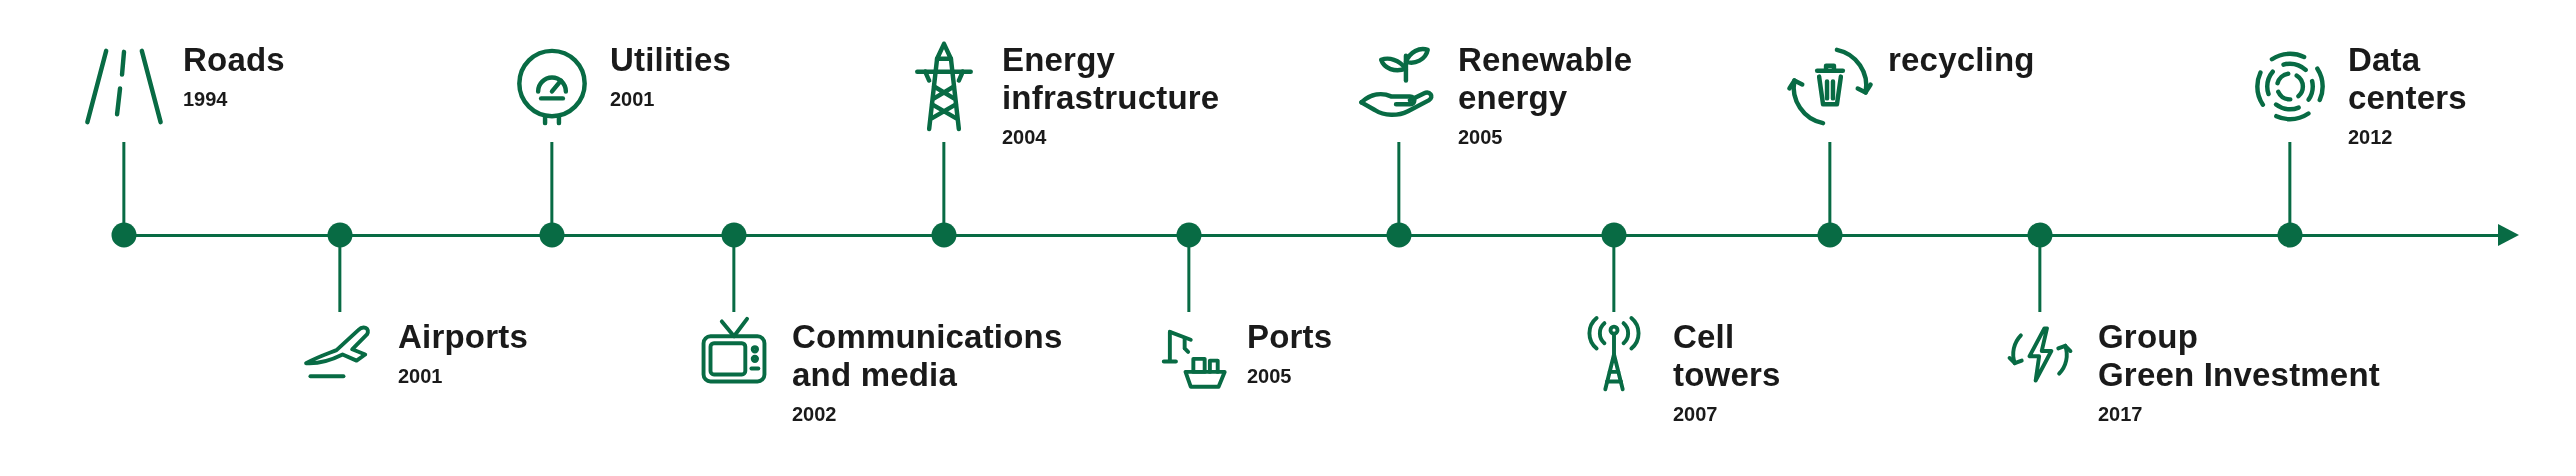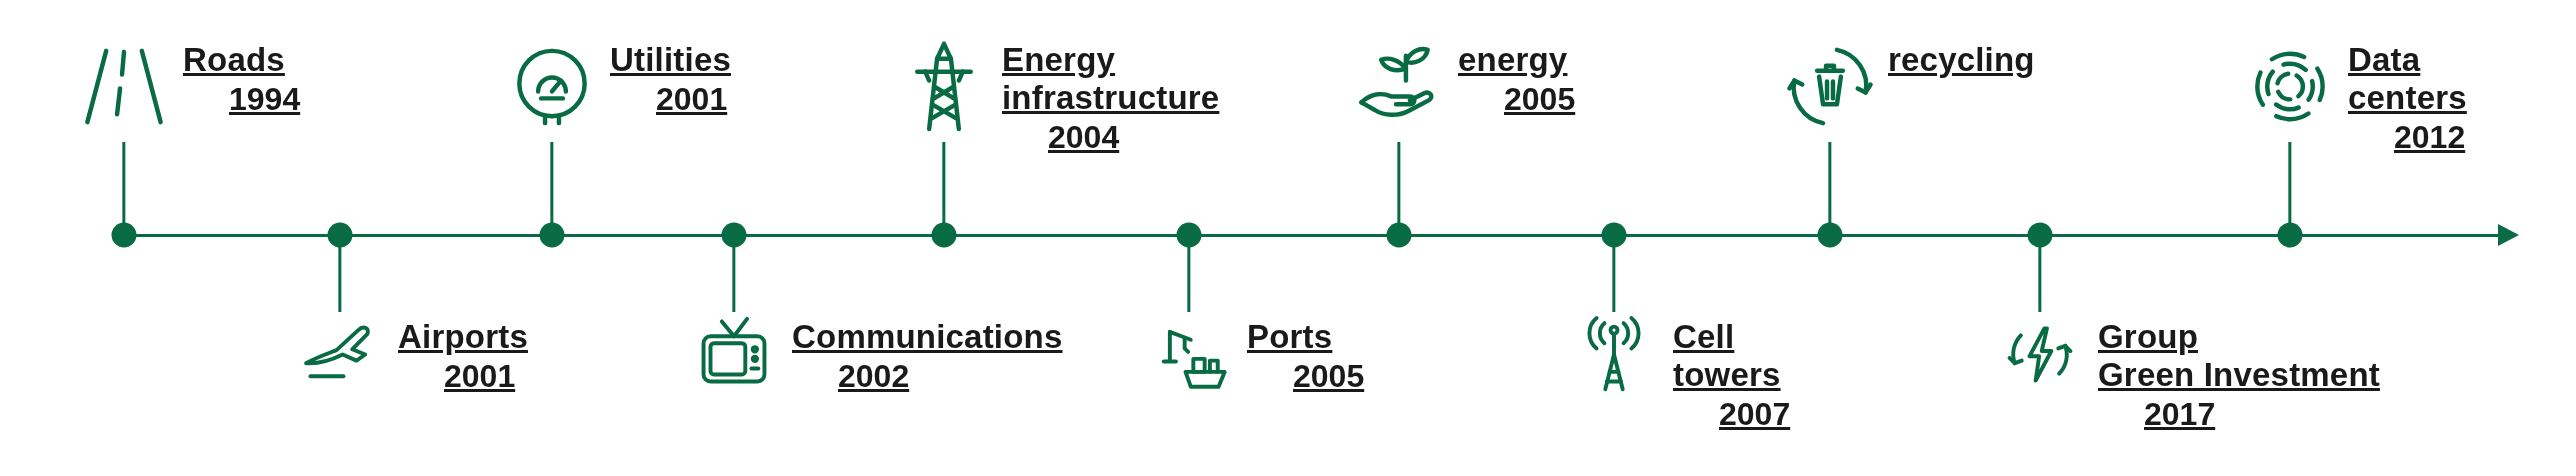--- a/index.html
+++ b/index.html
@@ -59,7 +59,6 @@
     position:absolute;
     color:var(--ink);
     white-space:nowrap;
-    text-decoration:underline;
   }
   .title-line{
     font-size:33px;

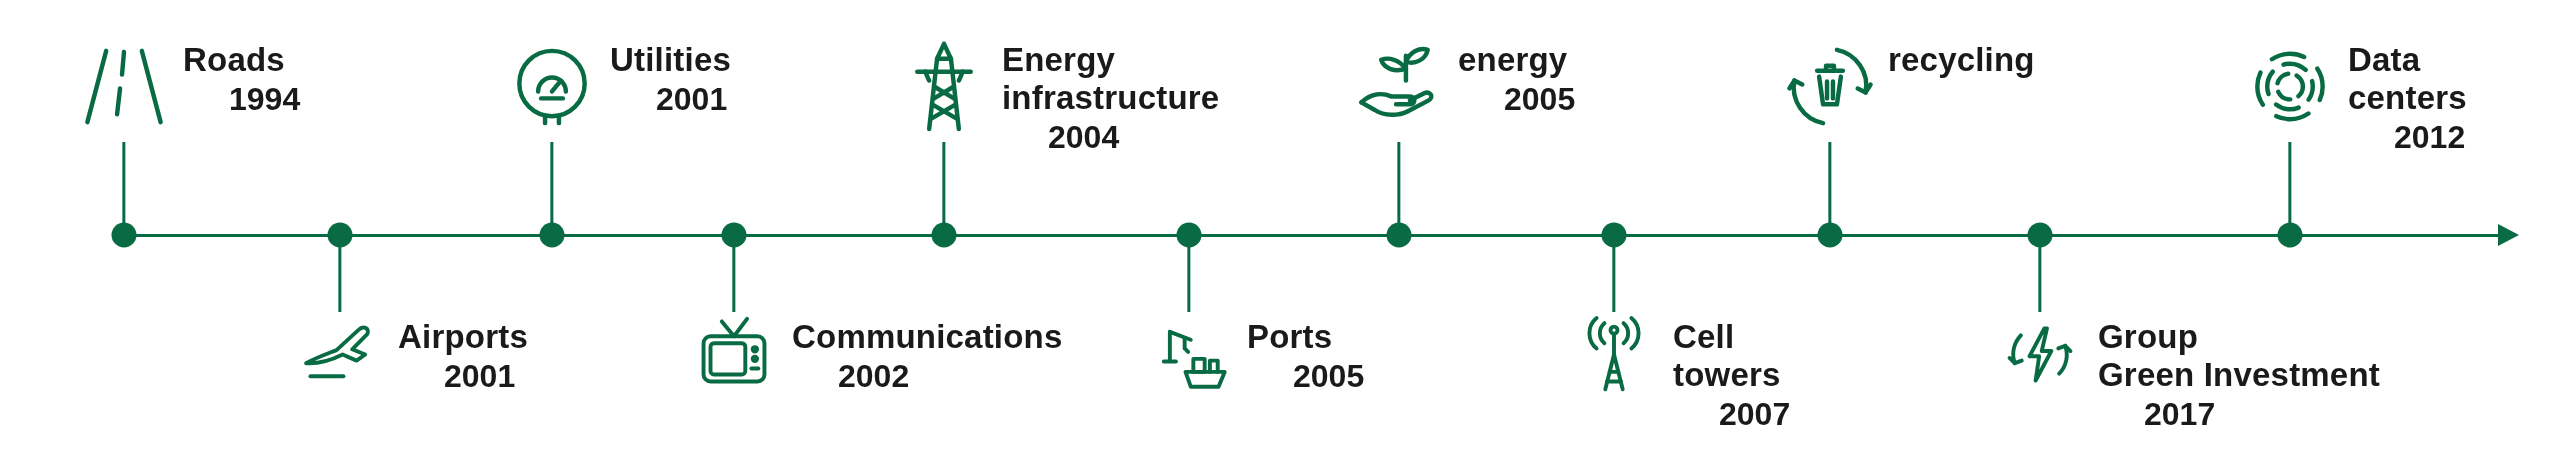--- a/index.html
+++ b/index.html
@@ -168,6 +168,7 @@
         <path d="M61 64 L75 57 C81 54 86 60 80 64 L59 75 C49 80 35 80 26 74 L12 66"></path>
       </svg></div>
     <div class="text" style="left: 1458px; top: 41px;">
+      <div class="title-line">Renewable</div>
       <div class="title-line">energy</div>
       <div class="year">2005</div>
     </div>

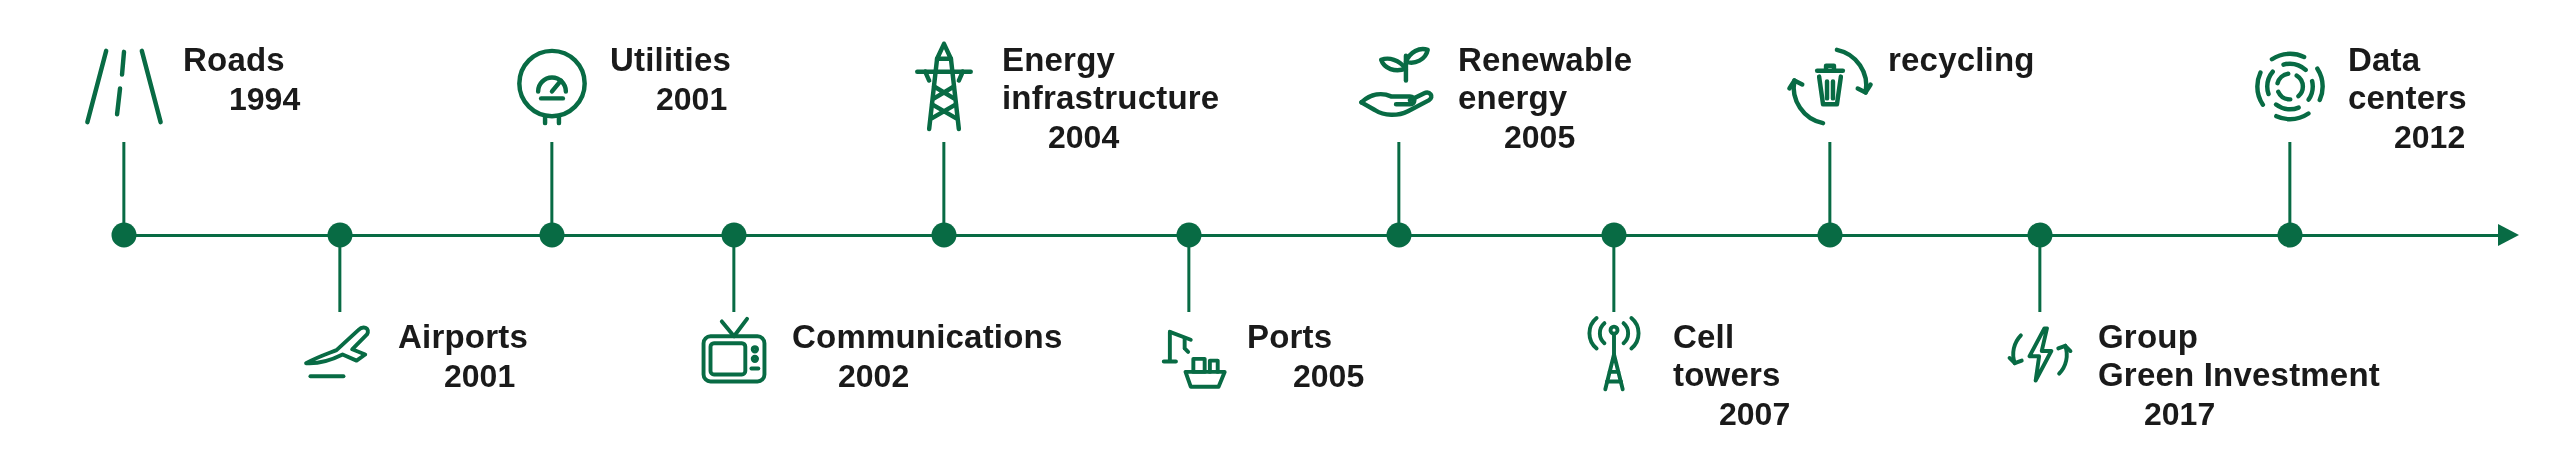--- a/index.html
+++ b/index.html
@@ -67,11 +67,10 @@
     letter-spacing:0.2px;
   }
   .year{
-    font-size:32px;
+    font-size:20px;
     font-weight:700;
     line-height:30.5px;
     margin-top:5.3px;
-    margin-left:46px;
   }
 </style>
 </head>

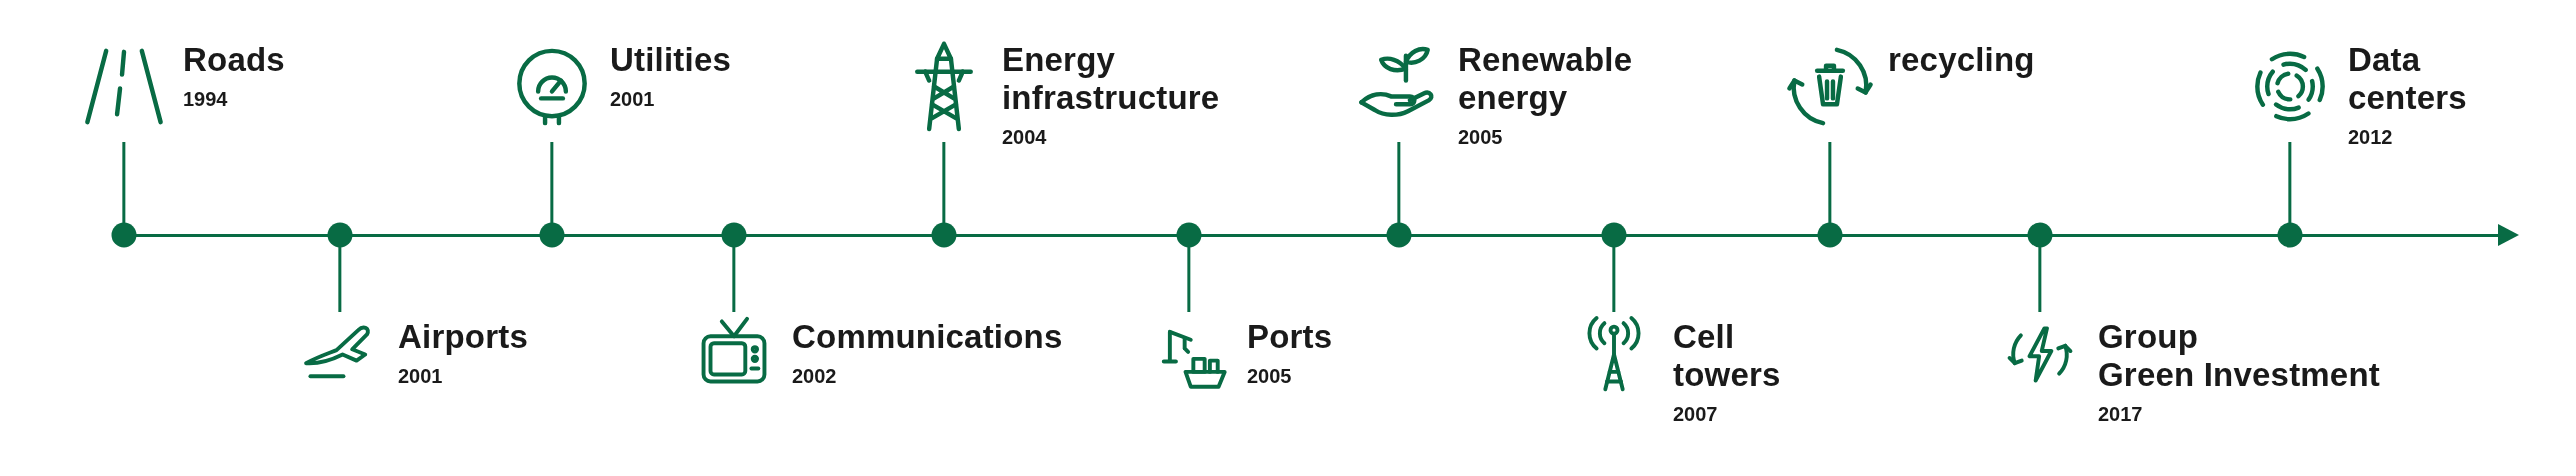--- a/index.html
+++ b/index.html
@@ -126,6 +126,7 @@
       </svg></div>
     <div class="text" style="left: 792px; top: 318px;">
       <div class="title-line">Communications</div>
+      <div class="title-line">and media</div>
       <div class="year">2002</div>
     </div>
     <div class="stem" style="left: 944px; top: 142px; height: 93px;"></div>

